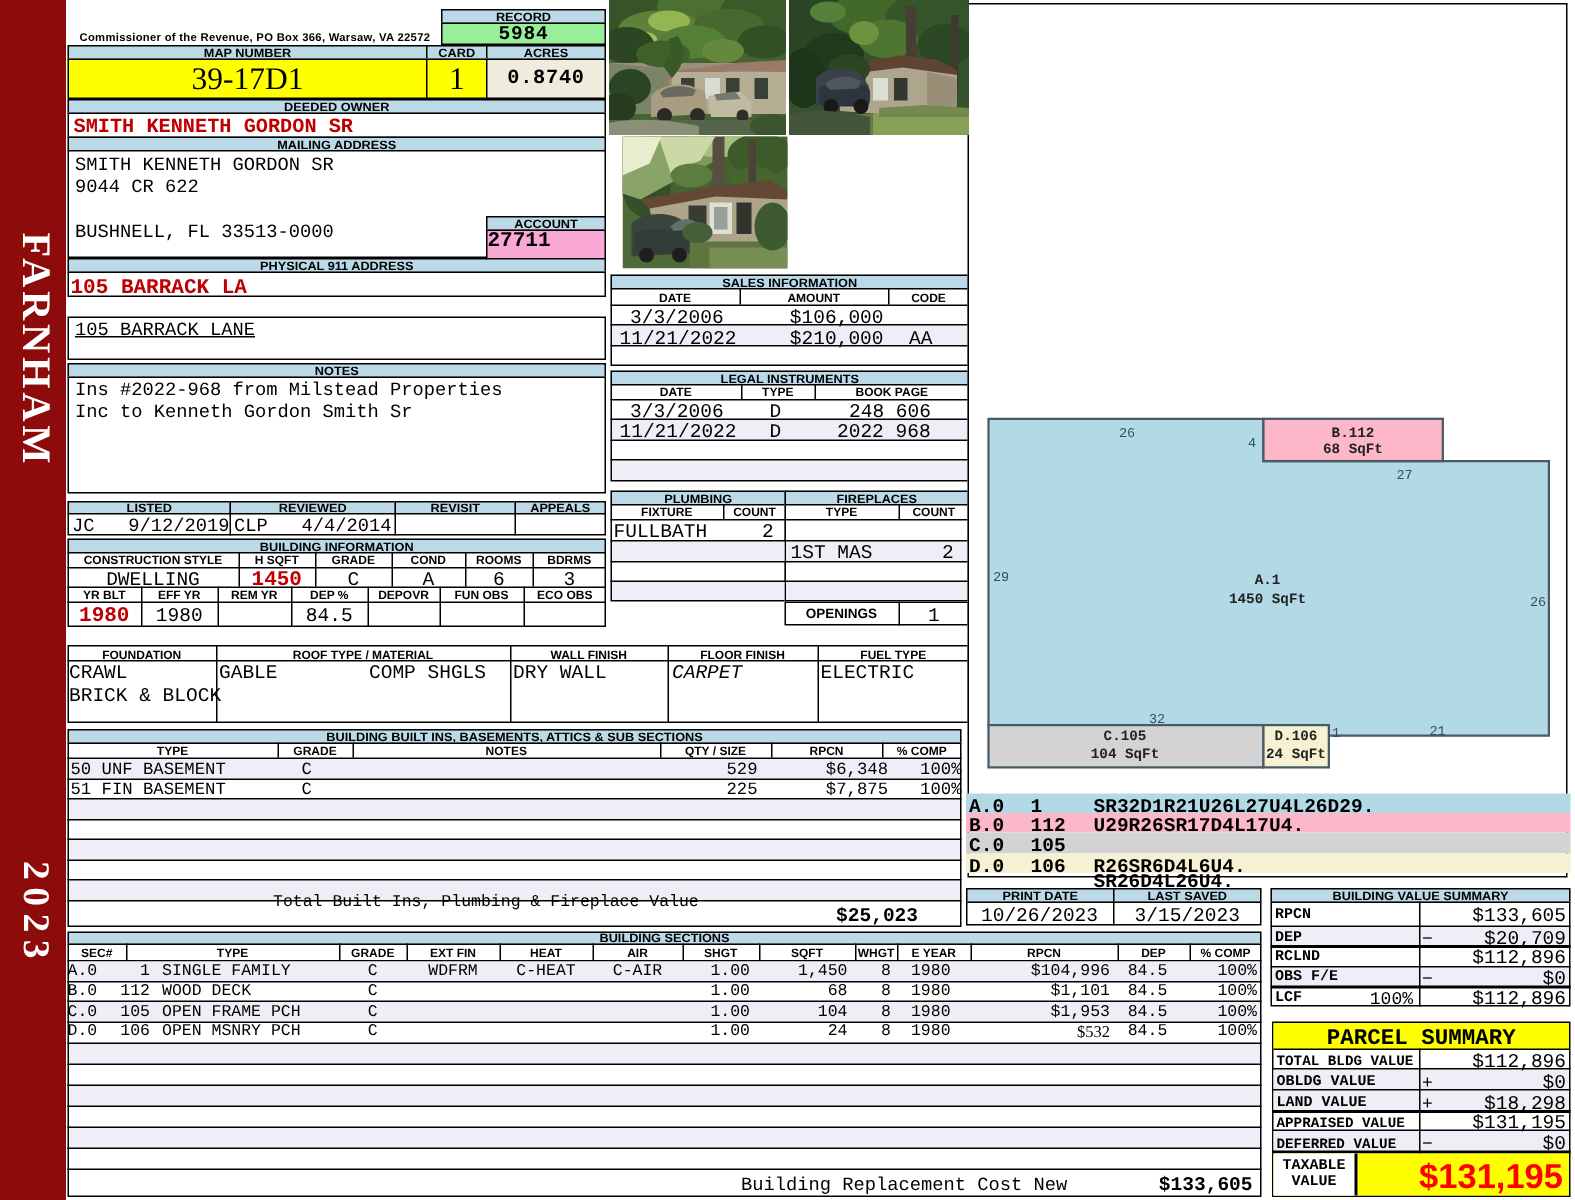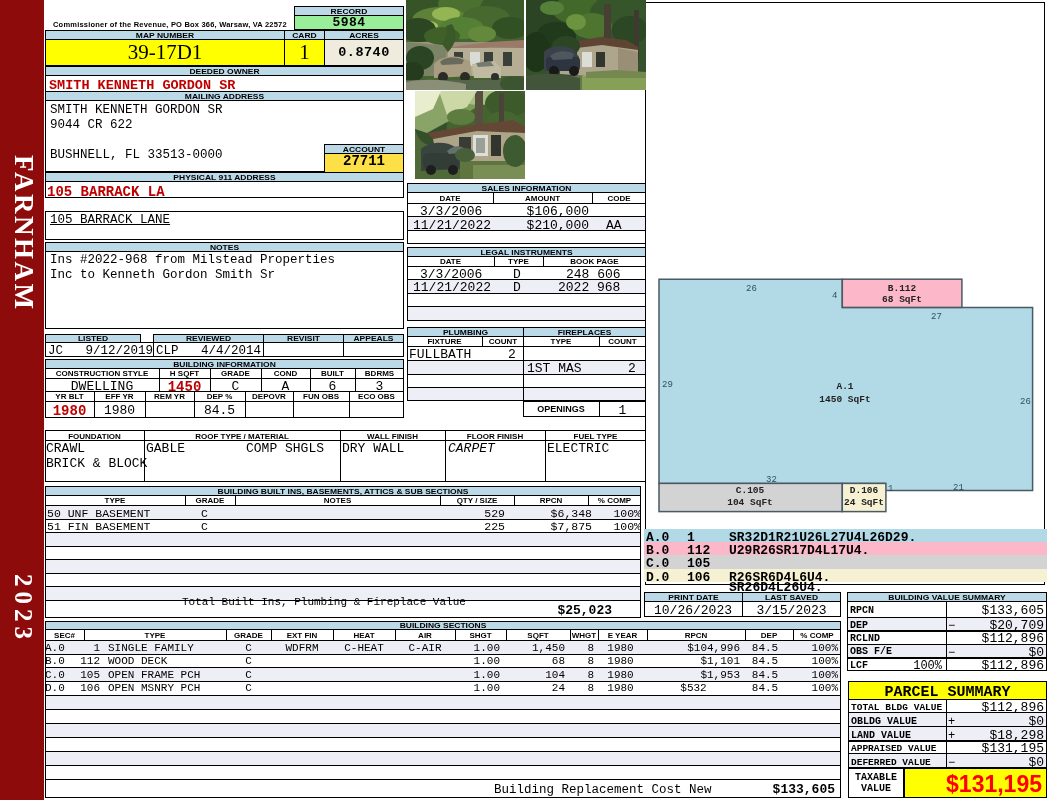--- a/index.html
+++ b/index.html
@@ -59,7 +59,7 @@
 <div class="band" style="left:324px;top:144px;width:80px;height:10px;line-height:9px;">
       <span>ACCOUNT</span>
     </div>
-<div class="box" style="left:324px;top:153px;width:80px;height:20px;background:#fde047;font:bold 14px 'Liberation Mono',monospace;text-align:center;line-height:15px;">27711</div>
+<div class="box" style="left:324px;top:153px;width:80px;height:20px;background:#f9a8d4;font:bold 14px 'Liberation Mono',monospace;text-align:left;line-height:15px;">27711</div>
 
 <div class="band" style="left:45px;top:172px;width:359px;height:10px;line-height:9px;">
       <span>PHYSICAL 911 ADDRESS</span>

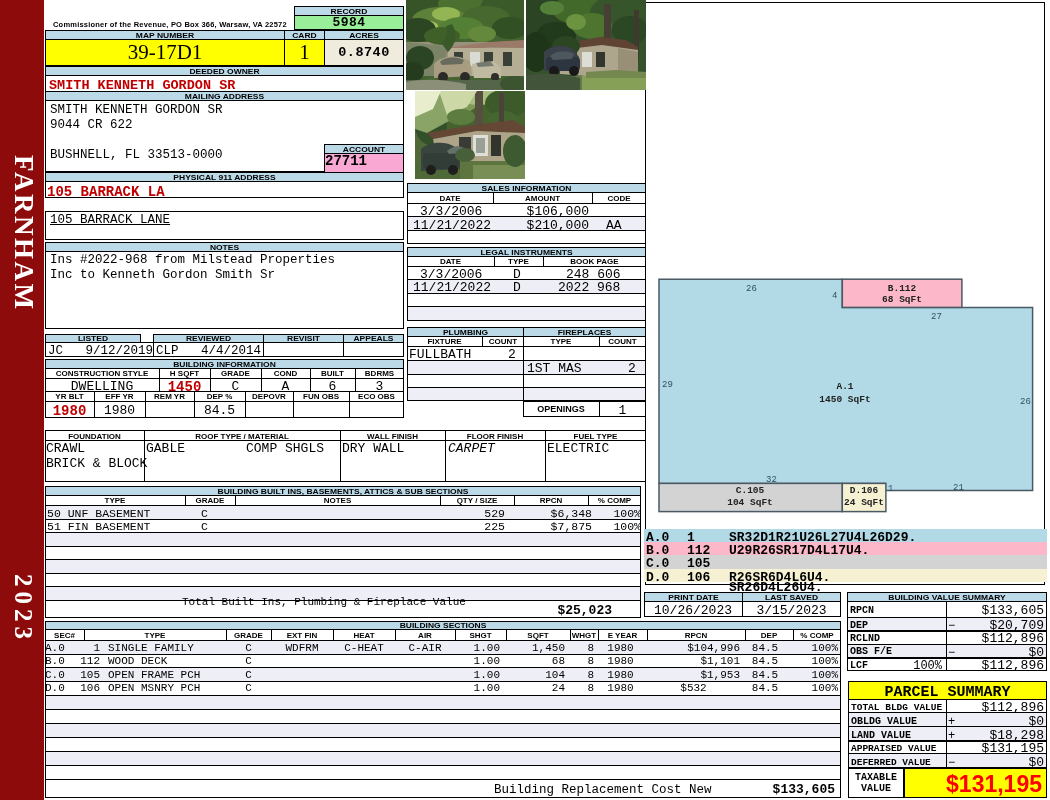--- a/index.html
+++ b/index.html
@@ -77,7 +77,7 @@
 <div class="t" style="left:50px;top:253px;font-size:12.5px;">Ins #2022-968 from Milstead Properties</div>
 <div class="t" style="left:50px;top:268px;font-size:12.5px;">Inc to Kenneth Gordon Smith Sr</div>
 
-<div class="band" style="left:45px;top:334px;width:96px;height:9px;line-height:8px;">
+<div class="band" style="left:45px;top:334px;width:109px;height:9px;line-height:8px;">
       <span>LISTED</span>
     </div>
 <div class="band" style="left:153px;top:334px;width:111px;height:9px;line-height:8px;">

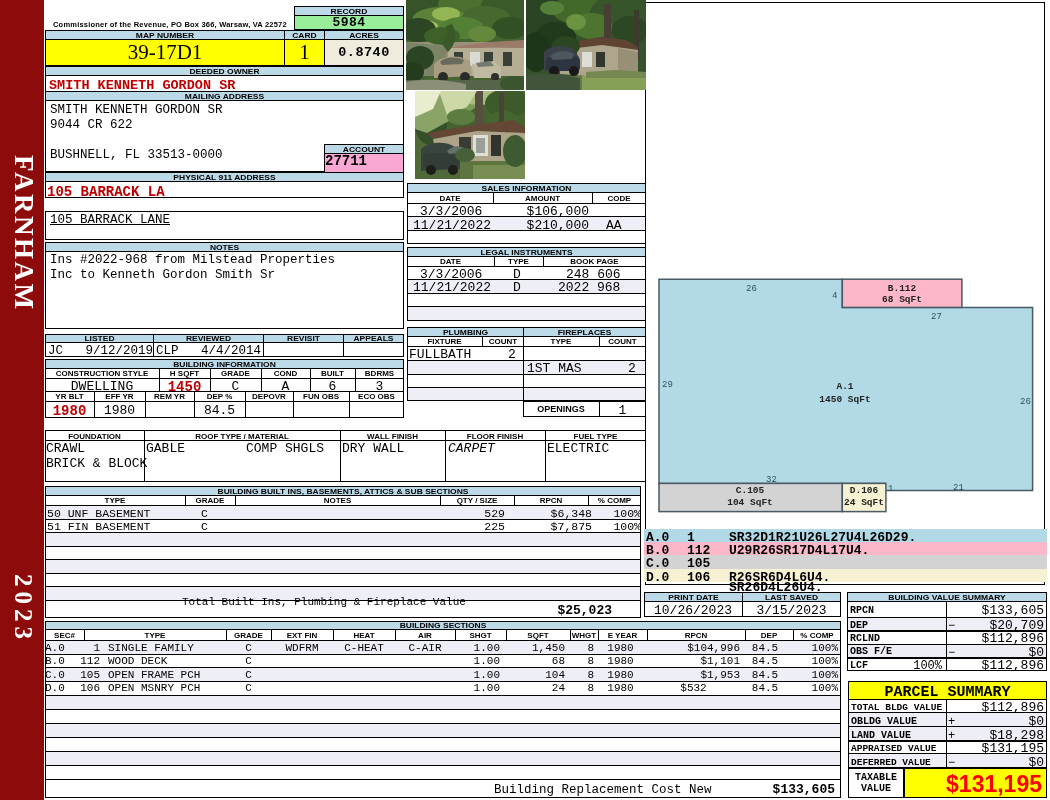--- a/index.html
+++ b/index.html
@@ -113,7 +113,7 @@
 <div class="t" style="left:159px;top:369px;width:51px;text-align:center;font:bold 8px 'Liberation Sans',sans-serif;">H SQFT</div>
 <div class="t" style="left:210px;top:369px;width:51px;text-align:center;font:bold 8px 'Liberation Sans',sans-serif;">GRADE</div>
 <div class="t" style="left:261px;top:369px;width:49px;text-align:center;font:bold 8px 'Liberation Sans',sans-serif;">COND</div>
-<div class="t" style="left:310px;top:369px;width:45px;text-align:center;font:bold 8px 'Liberation Sans',sans-serif;">BUILT</div>
+<div class="t" style="left:310px;top:369px;width:45px;text-align:center;font:bold 8px 'Liberation Sans',sans-serif;">ROOMS</div>
 <div class="t" style="left:355px;top:369px;width:49px;text-align:center;font:bold 8px 'Liberation Sans',sans-serif;">BDRMS</div>
 
 <div class="t" style="left:45px;top:379px;width:114px;text-align:center;font-size:13px;">DWELLING</div>

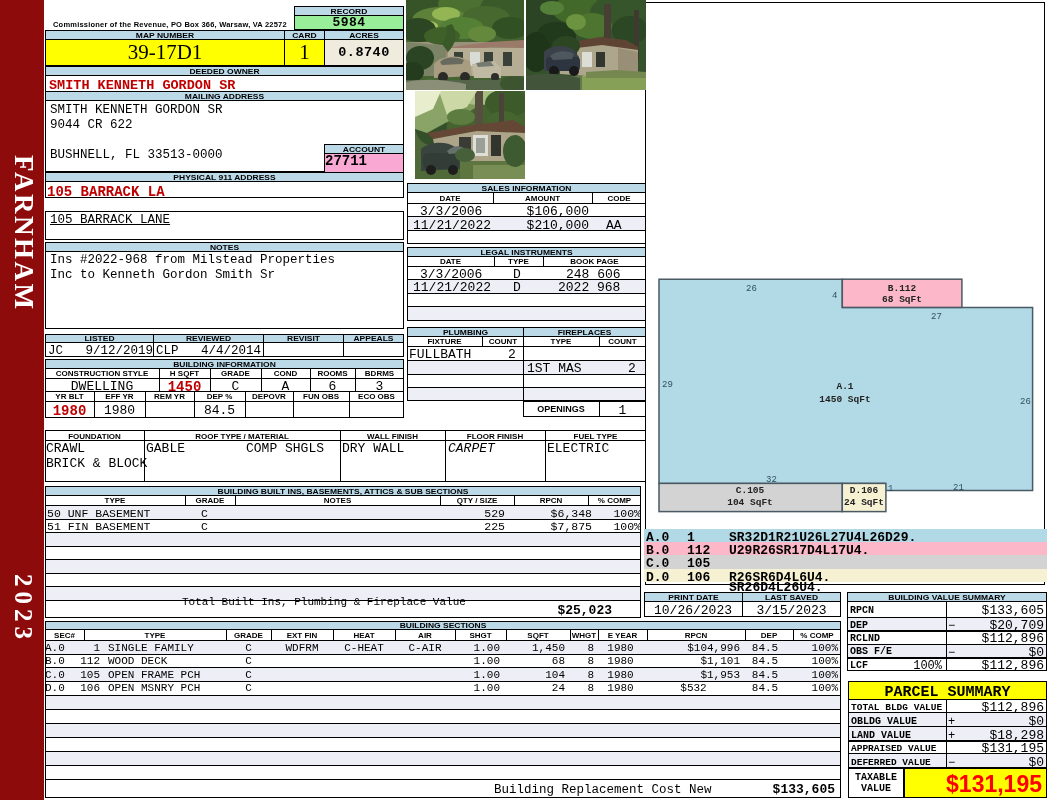--- a/index.html
+++ b/index.html
@@ -363,7 +363,7 @@
 <div class="t" style="left:506px;top:682px;width:59px;text-align:right;font-size:11px;">24</div>
 <div class="t" style="left:570px;top:682px;width:24px;text-align:right;font-size:11px;">8</div>
 <div class="t" style="left:598px;top:682px;width:45px;text-align:center;font-size:11px;">1980</div>
-<div class="t" style="left:647px;top:682px;width:93px;text-align:center;font-size:11px;">$532</div>
+<div class="t" style="left:647px;top:682px;width:93px;text-align:right;font-size:11px;font-family:Liberation Serif, serif;">$532</div>
 <div class="t" style="left:745px;top:682px;width:40px;text-align:center;font-size:11px;">84.5</div>
 <div class="t" style="left:793px;top:682px;width:45px;text-align:right;font-size:11px;">100%</div>
 

